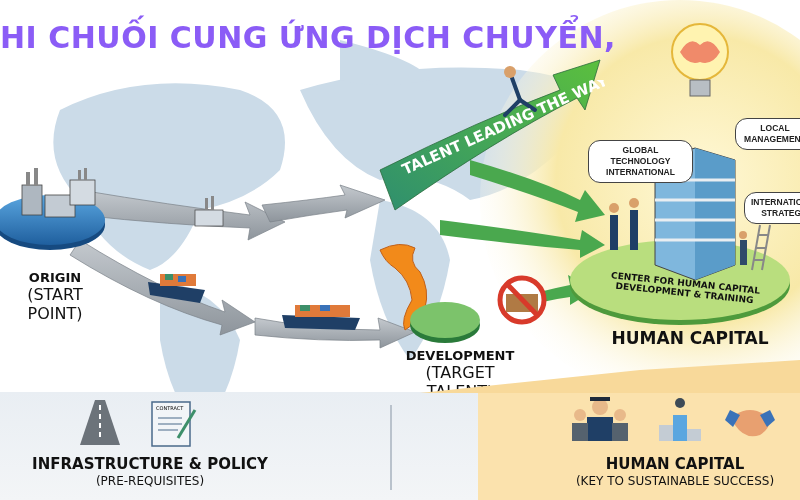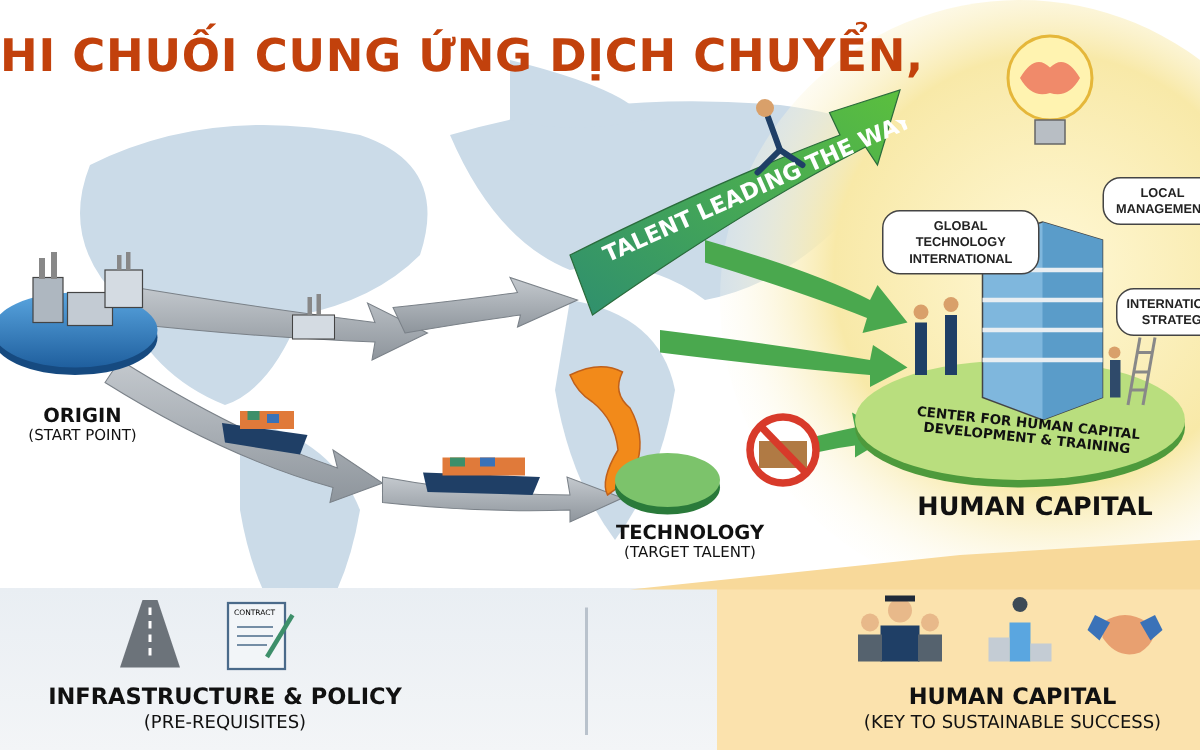--- a/index.html
+++ b/index.html
@@ -6,7 +6,7 @@
 body{width:800px;height:500px;overflow:hidden;font-family:"Liberation Sans",sans-serif;background:#fff;position:relative}
 .stage{position:absolute;inset:0;background:#fff;overflow:hidden}
 .map{position:absolute;inset:0}
-.title{position:absolute;left:0;top:20px;color:#c2410c;font-weight:700;font-size:30px;line-height:36px;font-family:"DejaVu Sans",sans-serif;letter-spacing:0.5px}
+.title{position:absolute;left:0;top:20px;color:#8b5cf6;font-weight:700;font-size:30px;line-height:36px;font-family:"DejaVu Sans",sans-serif;letter-spacing:0.5px}
 .title div{white-space:nowrap}
 .label{position:absolute;text-align:center;color:#111;font-weight:700;font-family:"DejaVu Sans",sans-serif}
 .bigl{font-size:13px}

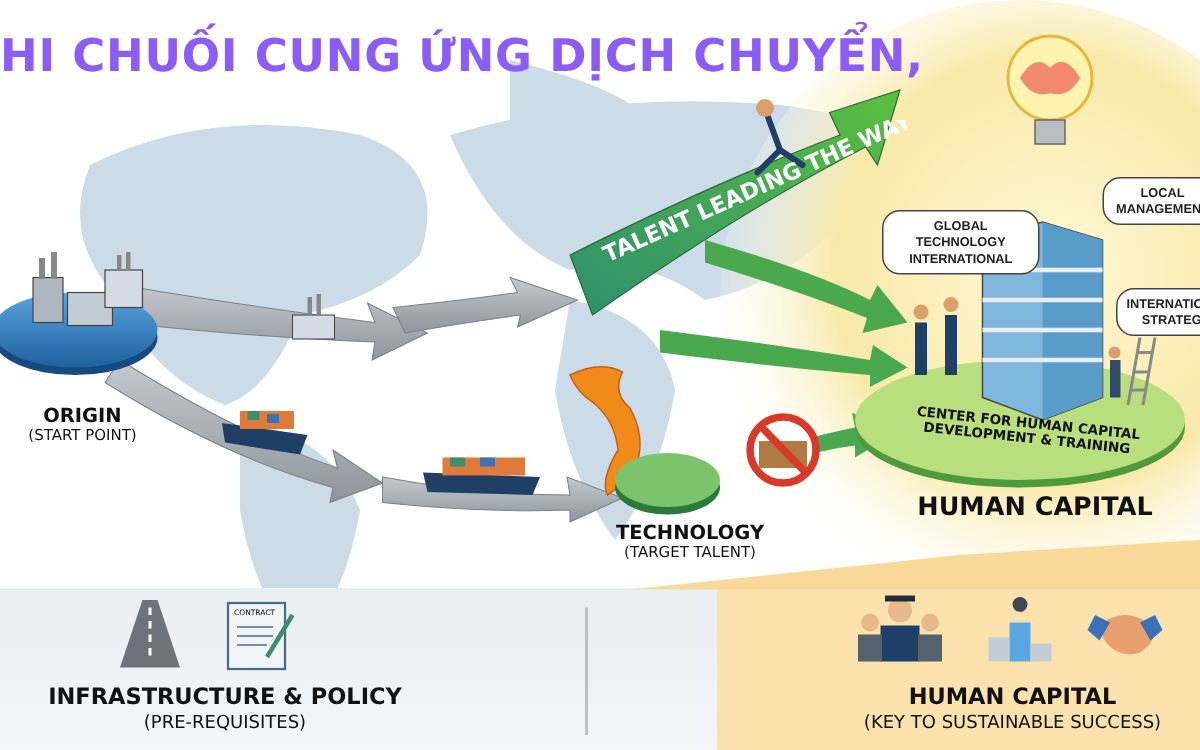--- a/index.html
+++ b/index.html
@@ -10,7 +10,7 @@
 .title div{white-space:nowrap}
 .label{position:absolute;text-align:center;color:#111;font-weight:700;font-family:"DejaVu Sans",sans-serif}
 .bigl{font-size:13px}
-.smalll{font-size:10px;font-weight:400}
+.smalll{font-size:16px;font-weight:400}
 .bubble{position:absolute;background:#fff;border:1.5px solid #444;border-radius:12px;font-size:8.5px;font-weight:700;text-align:center;padding:4px 6px;color:#222;line-height:11px}
 .bottom{position:absolute;left:0;top:392px;width:800px;height:108px;background:linear-gradient(#e9eef3,#f3f5f7)}
 .divider{position:absolute;left:390px;top:405px;width:2px;height:85px;background:#b9c2cc}

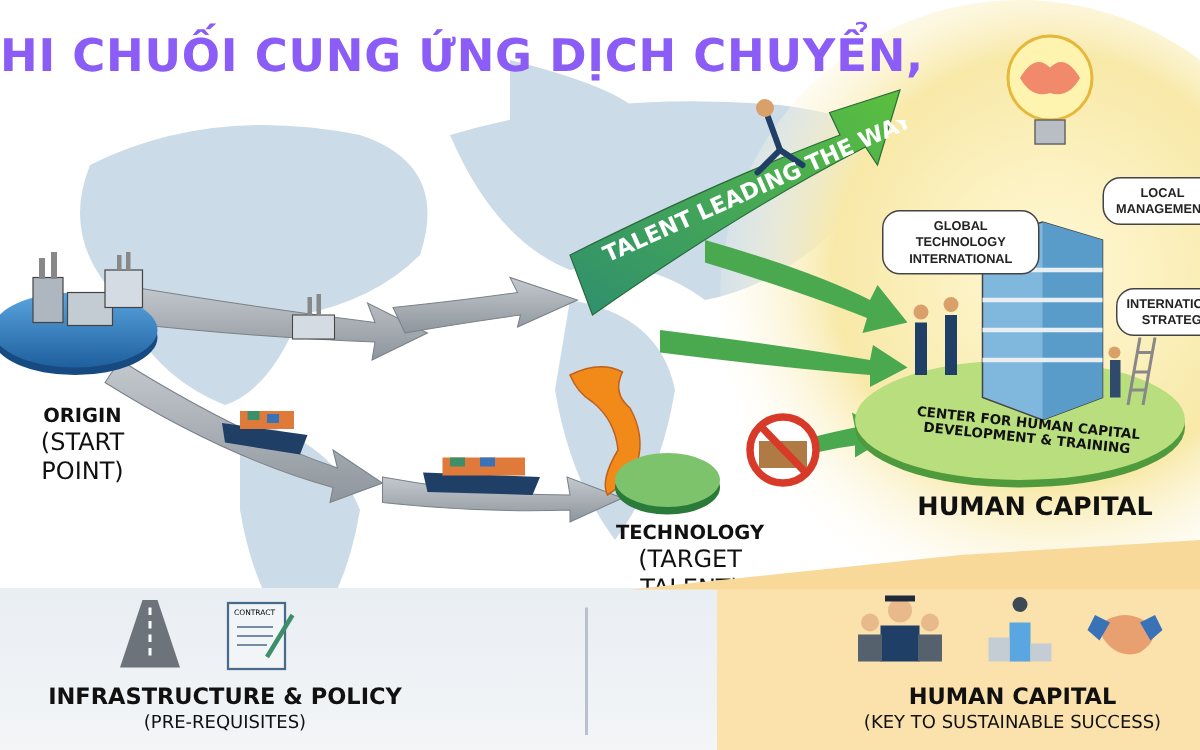--- a/index.html
+++ b/index.html
@@ -152,7 +152,7 @@
   </div>
 
   <div class="label" style="left:390px;top:348px;width:140px">
-    <div class="bigl">TECHNOLOGY</div>
+    <div class="bigl">DEVELOPMENT</div>
     <div class="smalll">(TARGET TALENT)</div>
   </div>
 

